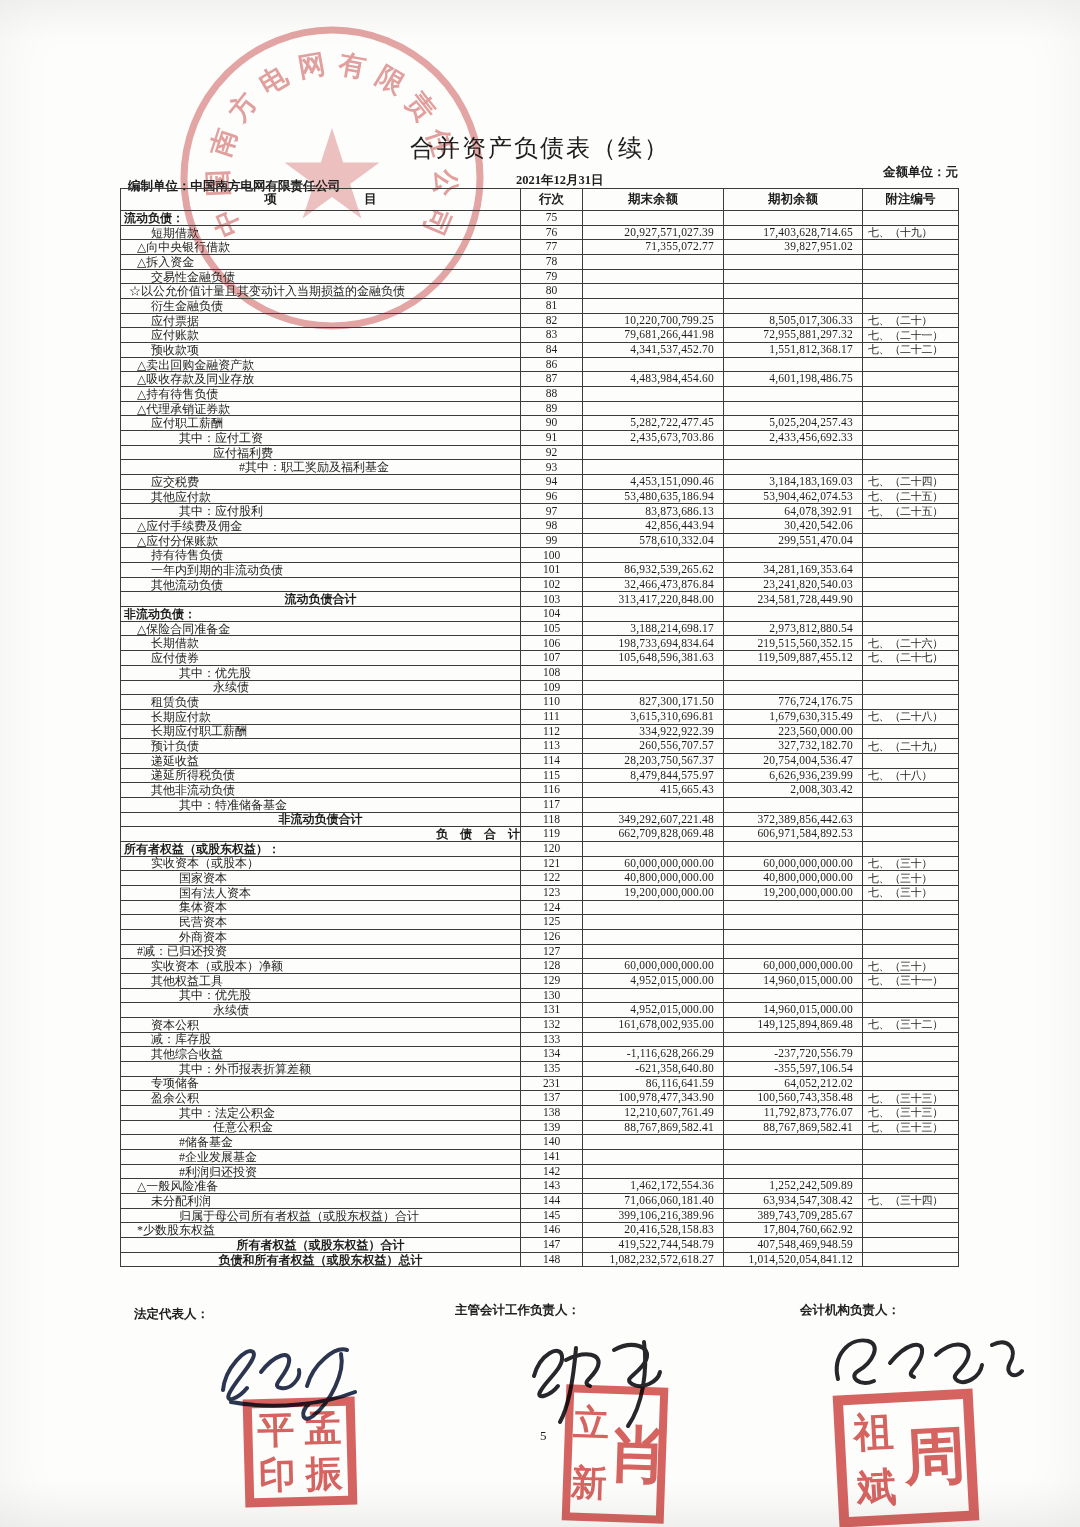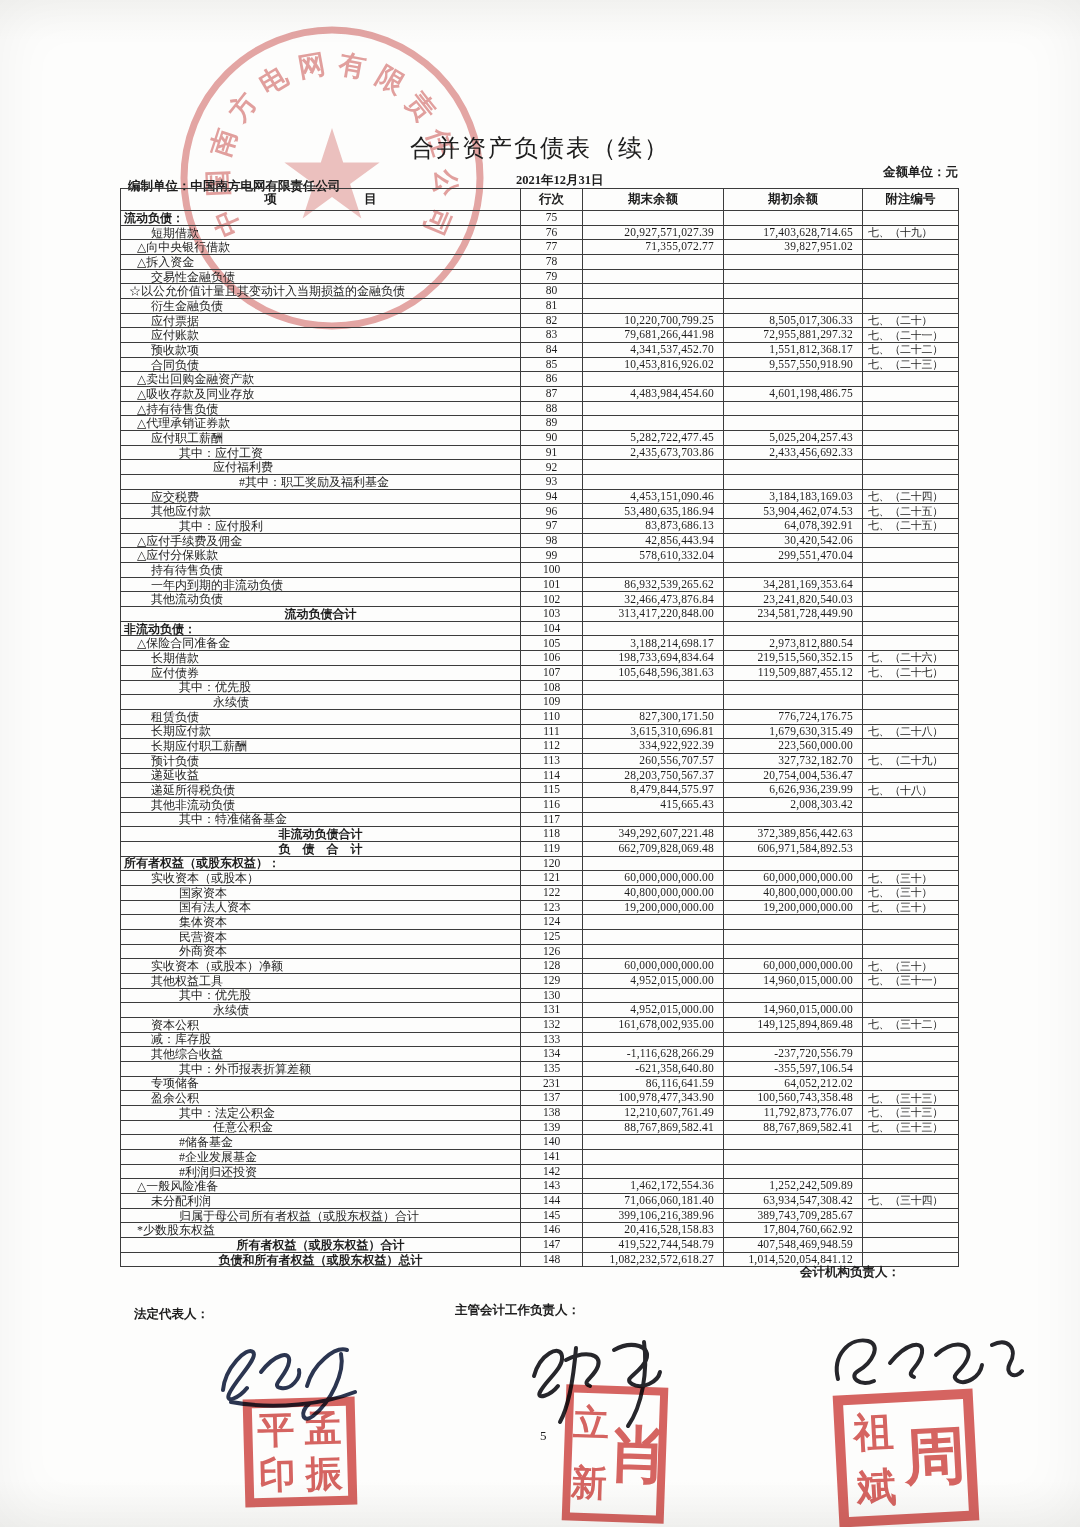--- a/index.html
+++ b/index.html
@@ -188,13 +188,6 @@
           <td class="c-note">七、（二十二）</td>
         </tr>
         <tr>
-          <td class="c-item lvl-item">合同负债</td>
-          <td class="c-line">85</td>
-          <td class="c-amt">10,453,816,926.02</td>
-          <td class="c-amt">9,557,550,918.90</td>
-          <td class="c-note">七、（二十三）</td>
-        </tr>
-        <tr>
           <td class="c-item lvl-tri">△卖出回购金融资产款</td>
           <td class="c-line">86</td>
           <td class="c-amt"></td>

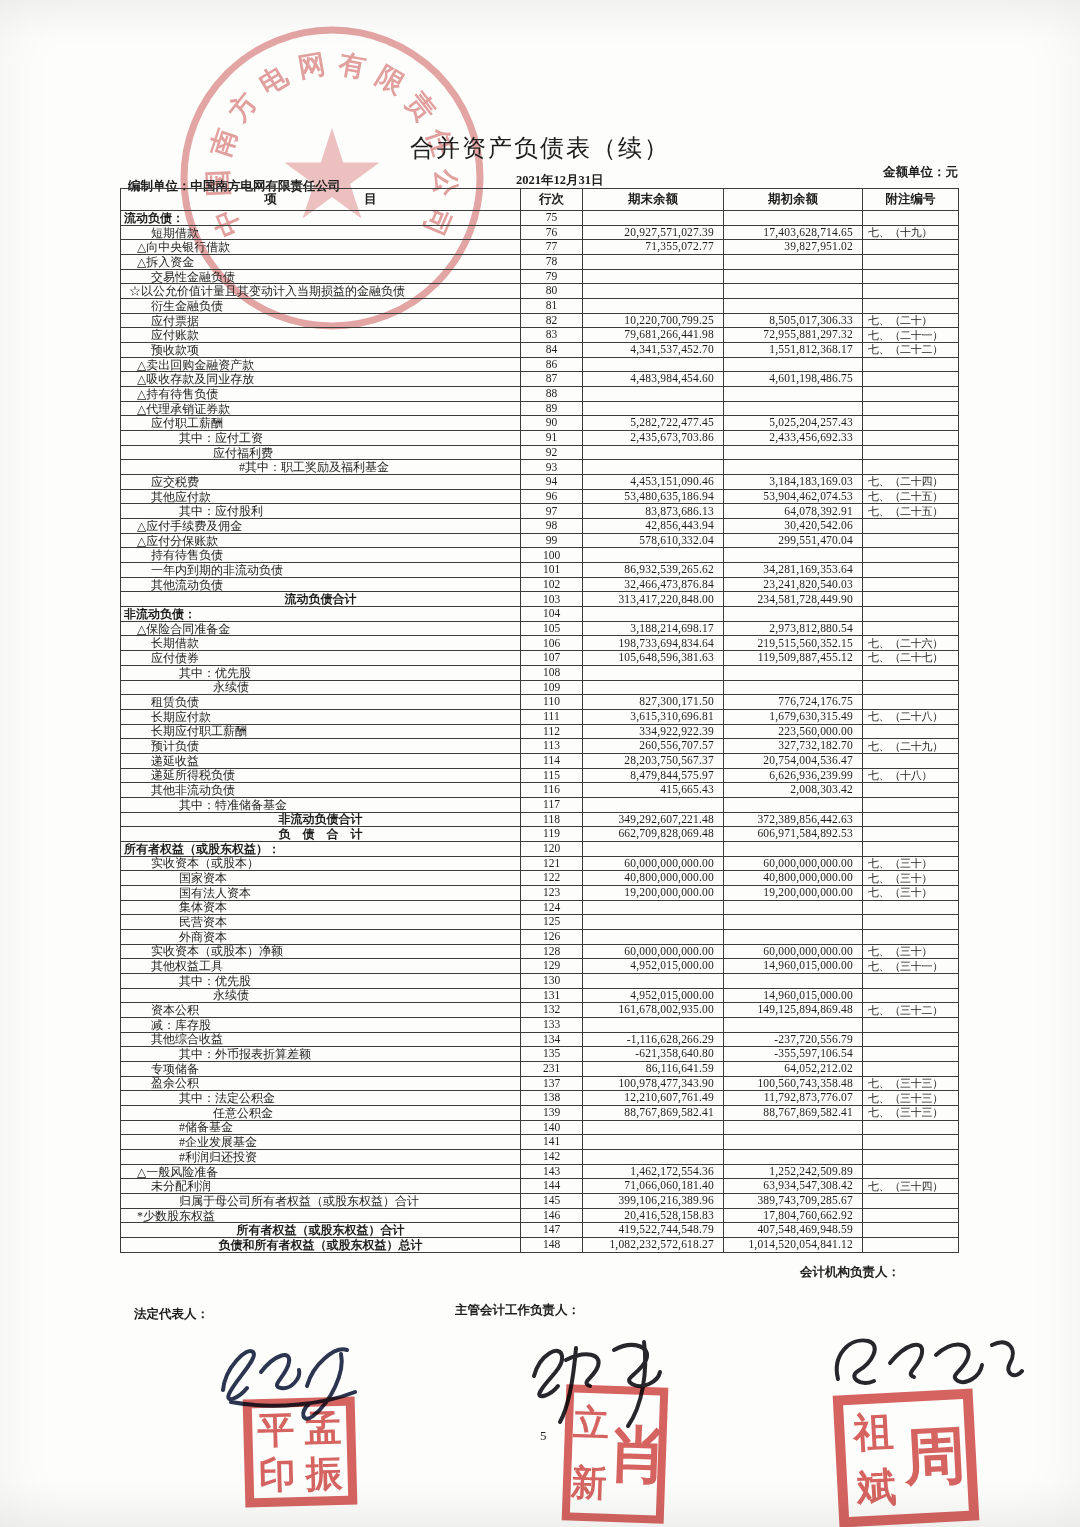--- a/index.html
+++ b/index.html
@@ -35,7 +35,7 @@
   .lvl-hash     { padding-left:58px !important; }
   .lvl-hashdeep { padding-left:118px !important; }
   .lvl-total    { text-align:center; font-weight:700; }
-  .lvl-grand    { text-align:center; font-weight:700; word-spacing:6px; }
+  .lvl-grand    { text-align:right; font-weight:700; word-spacing:6px; }
   .sig-label { position:absolute; font-size:12.5px; font-weight:700; }
   .sig-label.l1 { top:1306px; left:134px; }
   .sig-label.l2 { top:1302px; left:455px; }

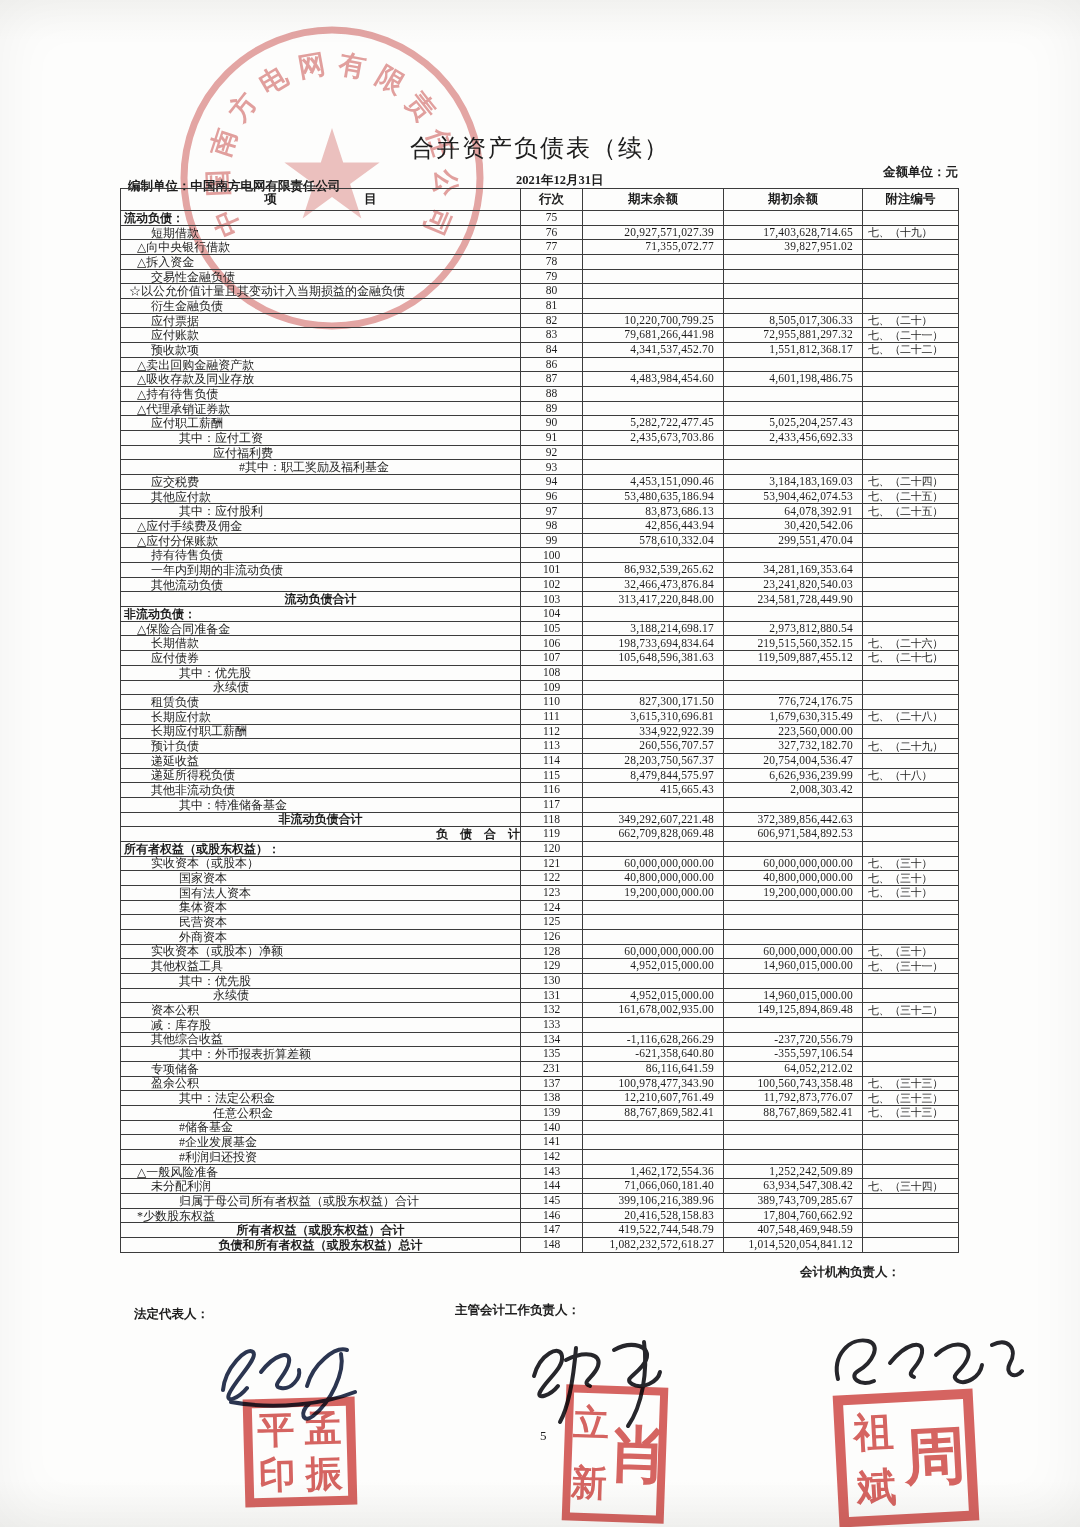--- a/index.html
+++ b/index.html
@@ -468,6 +468,13 @@
           <td class="c-note"></td>
         </tr>
         <tr>
+          <td class="c-item lvl-tri">#减：已归还投资</td>
+          <td class="c-line">127</td>
+          <td class="c-amt"></td>
+          <td class="c-amt"></td>
+          <td class="c-note"></td>
+        </tr>
+        <tr>
           <td class="c-item lvl-item">实收资本（或股本）净额</td>
           <td class="c-line">128</td>
           <td class="c-amt">60,000,000,000.00</td>

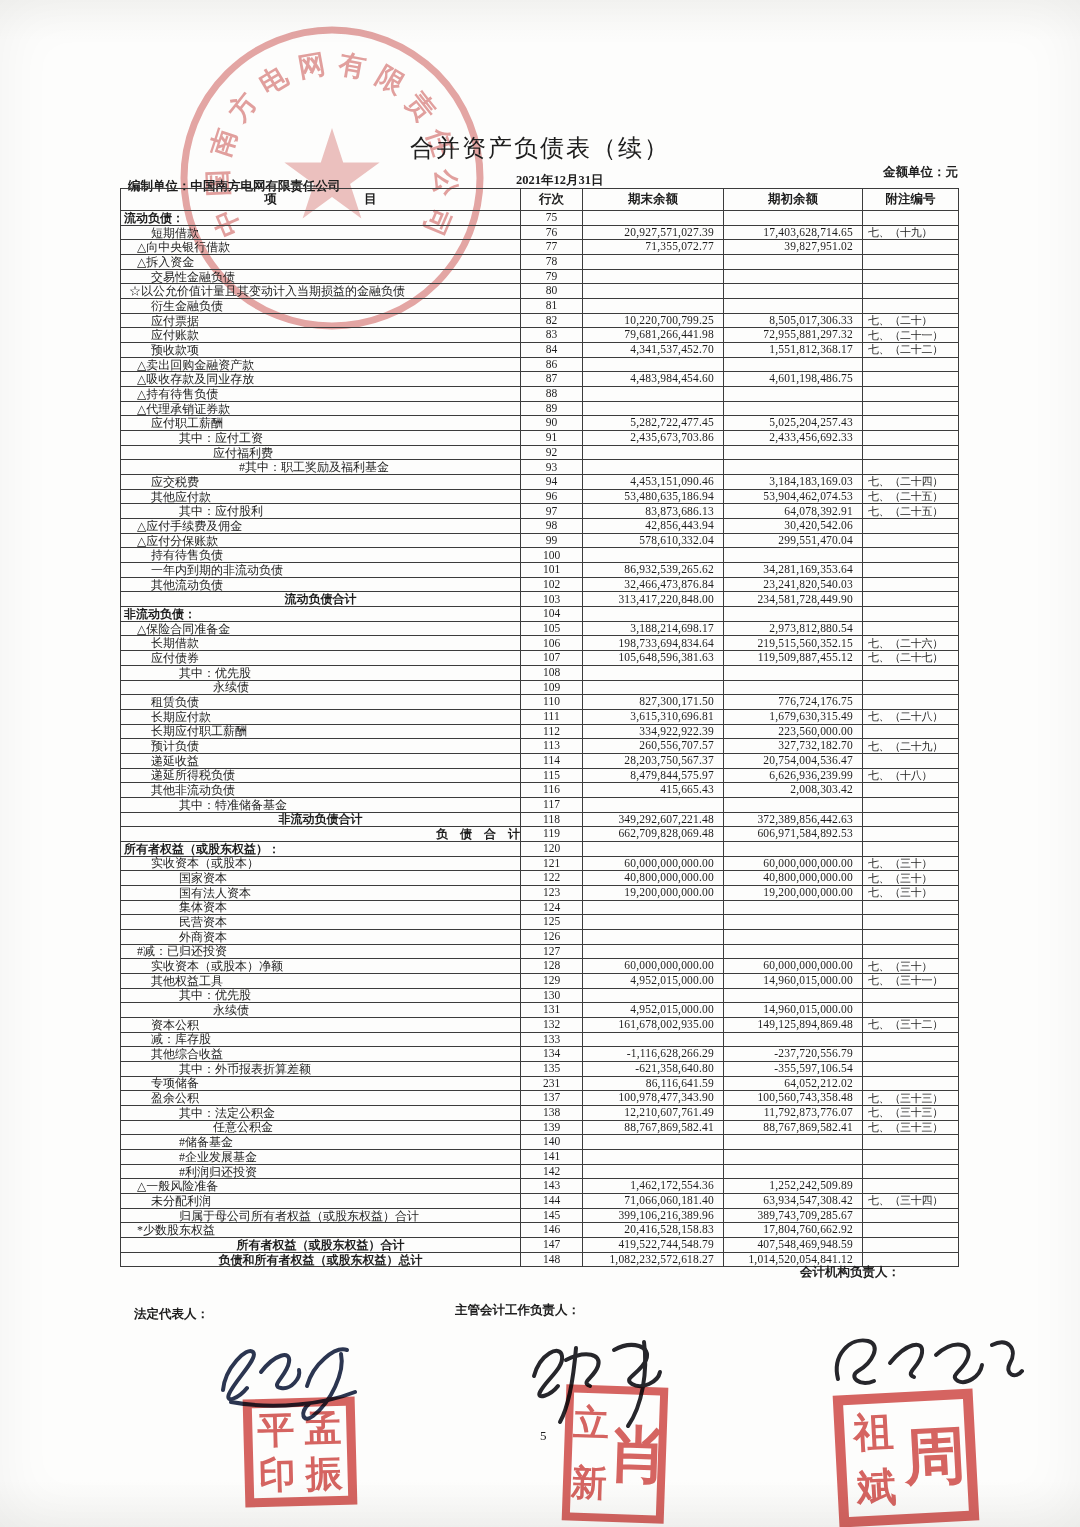--- a/index.html
+++ b/index.html
@@ -39,7 +39,7 @@
   .sig-label { position:absolute; font-size:12.5px; font-weight:700; }
   .sig-label.l1 { top:1306px; left:134px; }
   .sig-label.l2 { top:1302px; left:455px; }
-  .sig-label.l3 { top:1264px; left:800px; }
+  .sig-label.l3 { top:1302px; left:800px; }
   .pageno { position:absolute; top:1428px; left:540px; font-size:13px; }
   
   .company-seal { position:absolute; top:18px; left:162px; opacity:.6;

